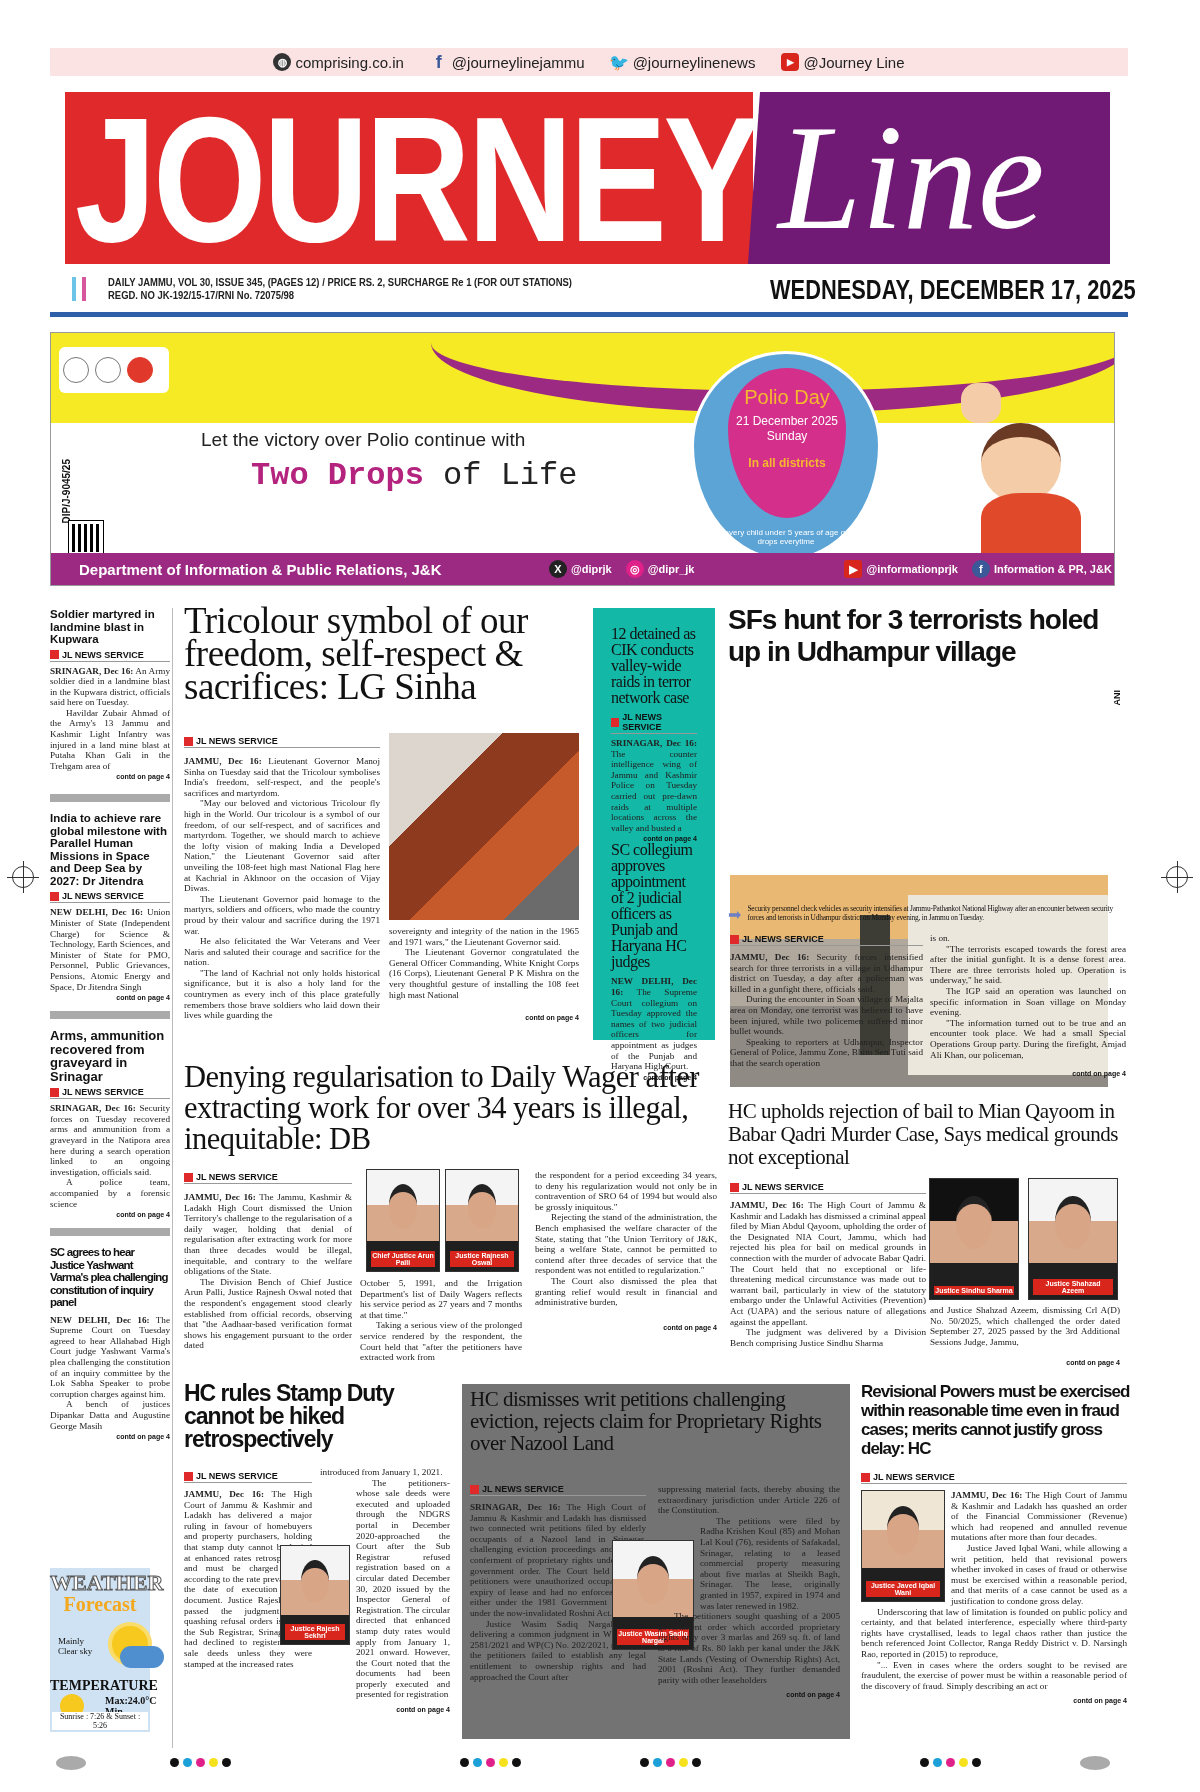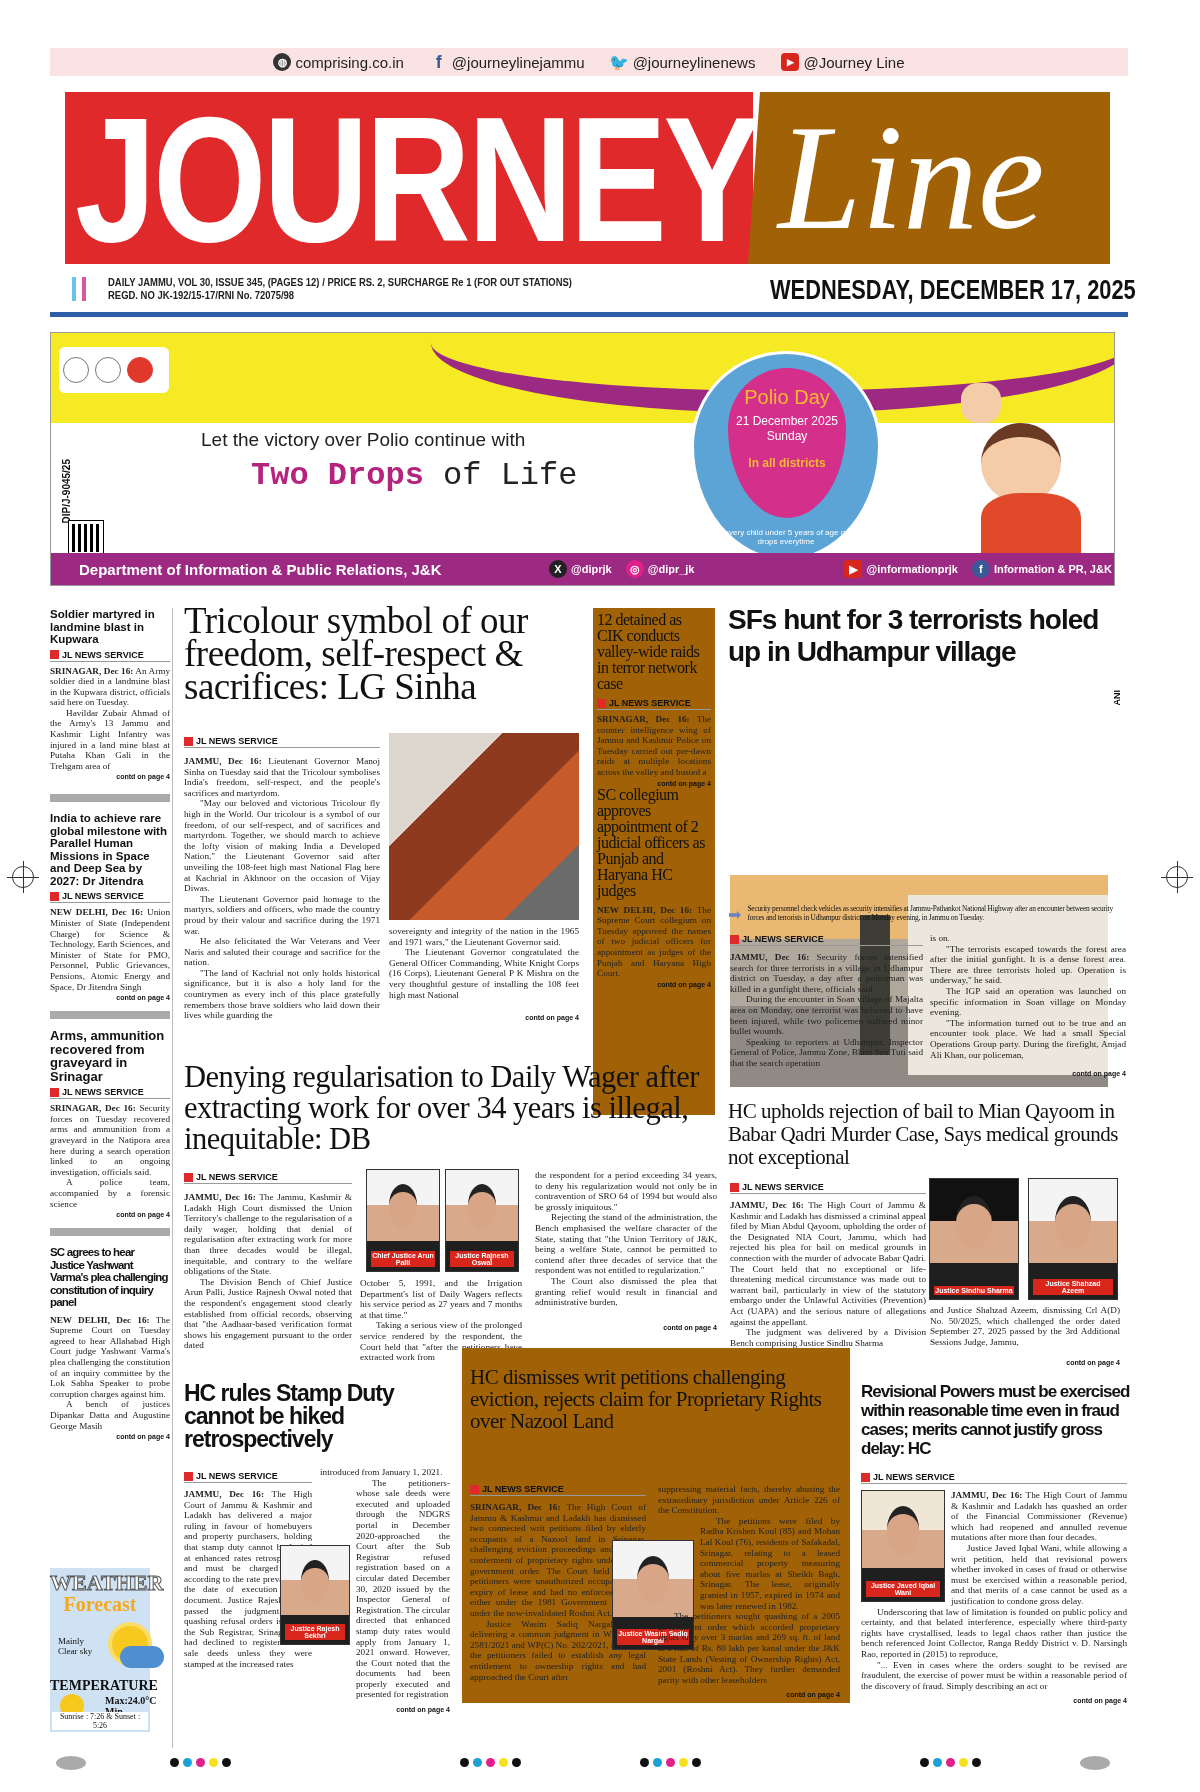--- a/index.html
+++ b/index.html
@@ -12,7 +12,7 @@
 
 .mast-red{left:65px;top:92px;width:688px;height:172px;background:#e0292b}
 .mast-red span{position:absolute;left:10px;top:-2px;font-family:"Liberation Sans",sans-serif;font-weight:900;font-size:178px;color:#fff;letter-spacing:-4px;line-height:180px;transform:scaleX(0.82);transform-origin:left}
-.mast-blue{left:748px;top:92px;width:362px;height:172px;background:#a16207;clip-path:polygon(12px 0,100% 0,100% 100%,0 100%)}
+.mast-blue{left:748px;top:92px;width:362px;height:172px;background:#701a75;clip-path:polygon(12px 0,100% 0,100% 100%,0 100%)}
 .mast-blue span{position:absolute;left:30px;top:-10px;font-family:"Liberation Serif",serif;font-style:italic;font-size:150px;color:#fff;line-height:190px}
 .issue{left:72px;top:276px;font-family:"Liberation Sans",sans-serif;font-size:11px;font-weight:bold;line-height:13px;color:#222;transform:scaleX(0.86);transform-origin:left}
 .logo-jl{left:72px;top:277px;width:14px;height:24px;border-left:4px solid #6bc3e8;border-right:4px solid #d7579c}

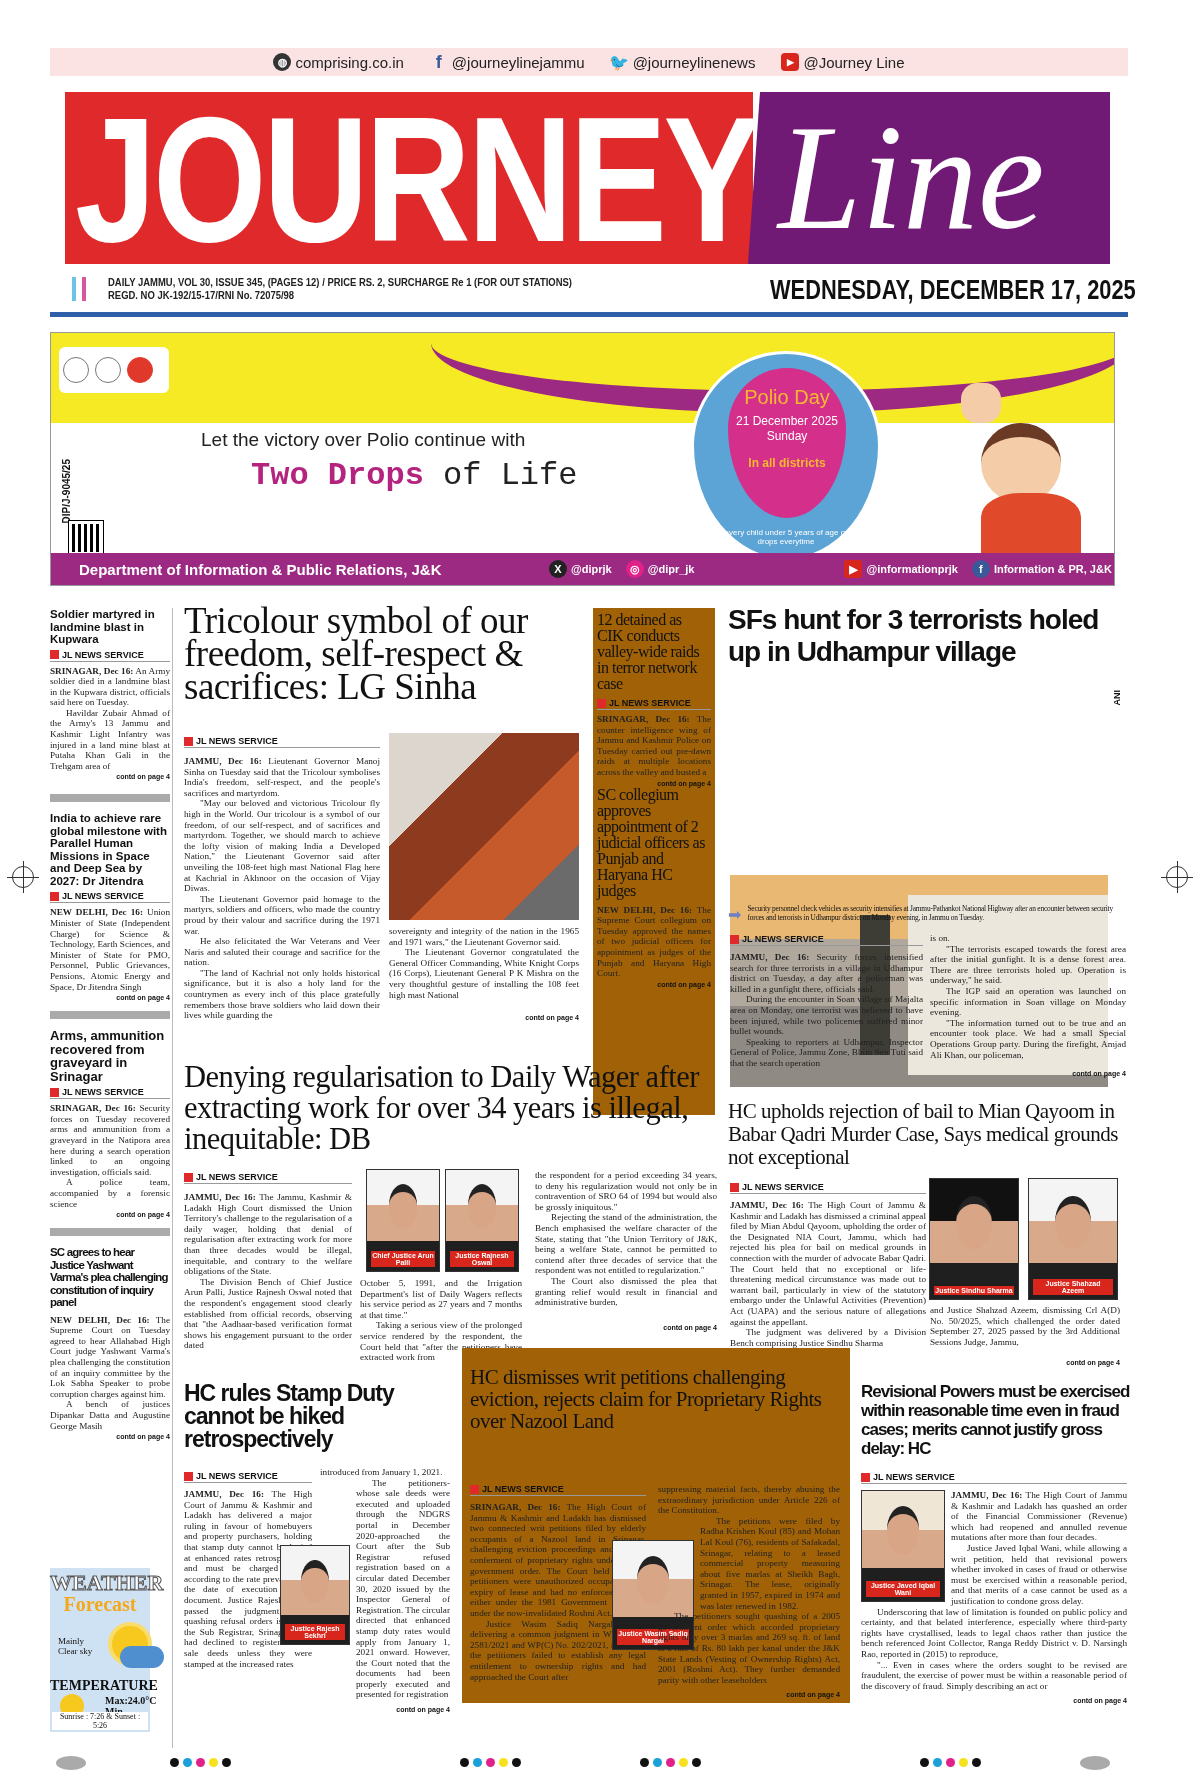--- a/index.html
+++ b/index.html
@@ -246,7 +246,7 @@
   <div class="contd" style="margin-top:14px">contd on page 4</div>
 </div>
 
-<div class="abs" style="left:593px;top:608px;width:122px;height:507px;background:#a16207;padding:4px">
+<div class="abs" style="left:593px;top:608px;width:122px;height:432px;background:#14b8a6;padding:18px">
   <div class="serif-hd" style="font-size:16px;line-height:16px">12 detained as CIK conducts valley-wide raids in terror network case</div>
   <div class="kicker" style="margin-top:6px">
       <i></i>

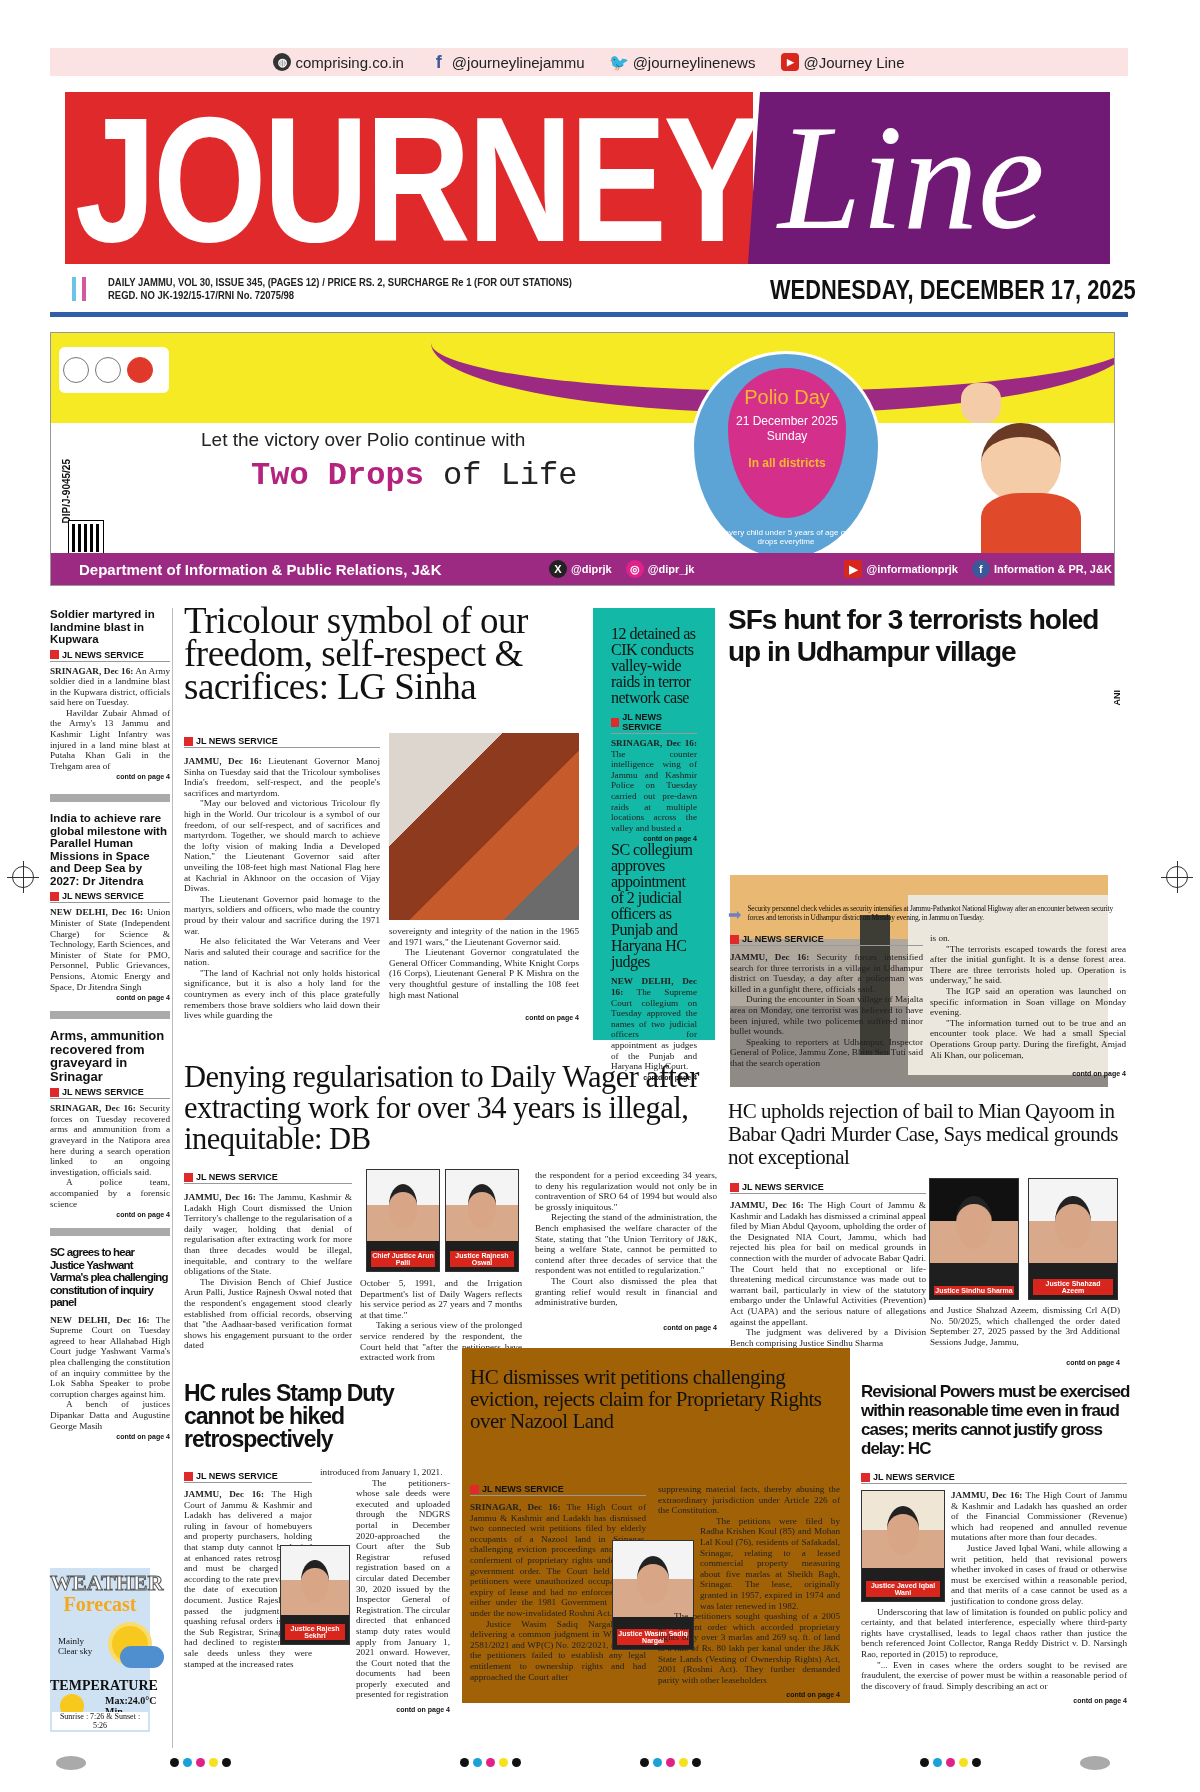--- a/index.html
+++ b/index.html
@@ -384,7 +384,7 @@
   <div class="contd" style="margin-top:6px">contd on page 4</div>
 </div>
 
-<div class="abs" style="left:462px;top:1348px;width:388px;height:355px;background:#a16207;padding:18px 8px">
+<div class="abs" style="left:462px;top:1384px;width:388px;height:355px;background:#737373;padding:4px 8px">
   <div class="serif-hd" style="font-size:21px;line-height:22px">HC dismisses writ petitions challenging eviction, rejects claim for Proprietary Rights over Nazool Land</div>
 </div>
 <div class="abs" style="left:470px;top:1480px;width:176px">

